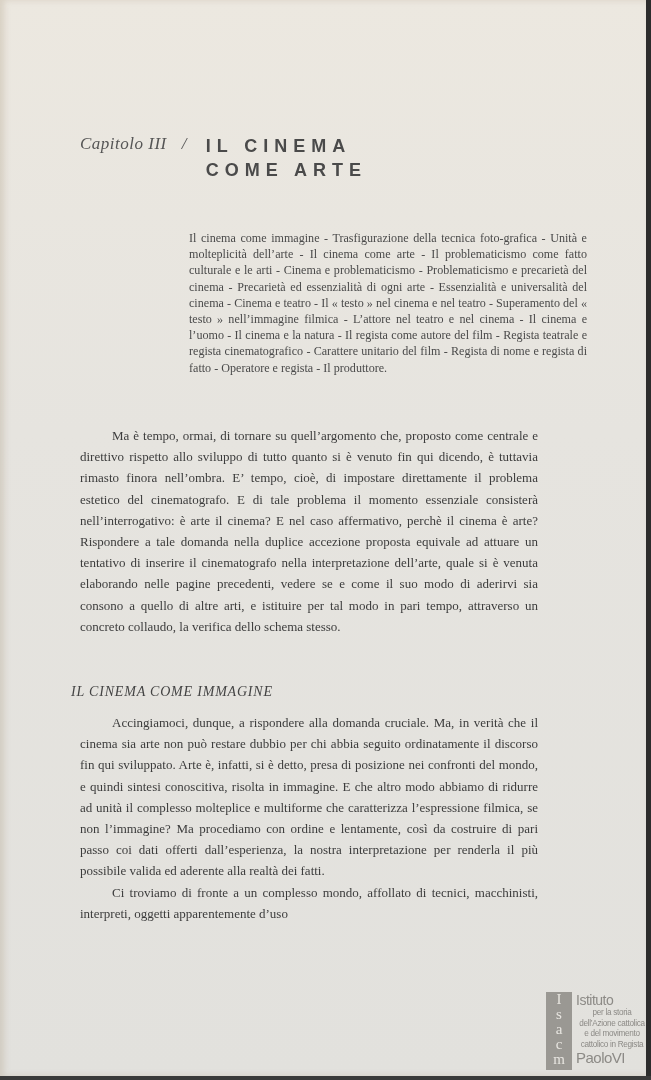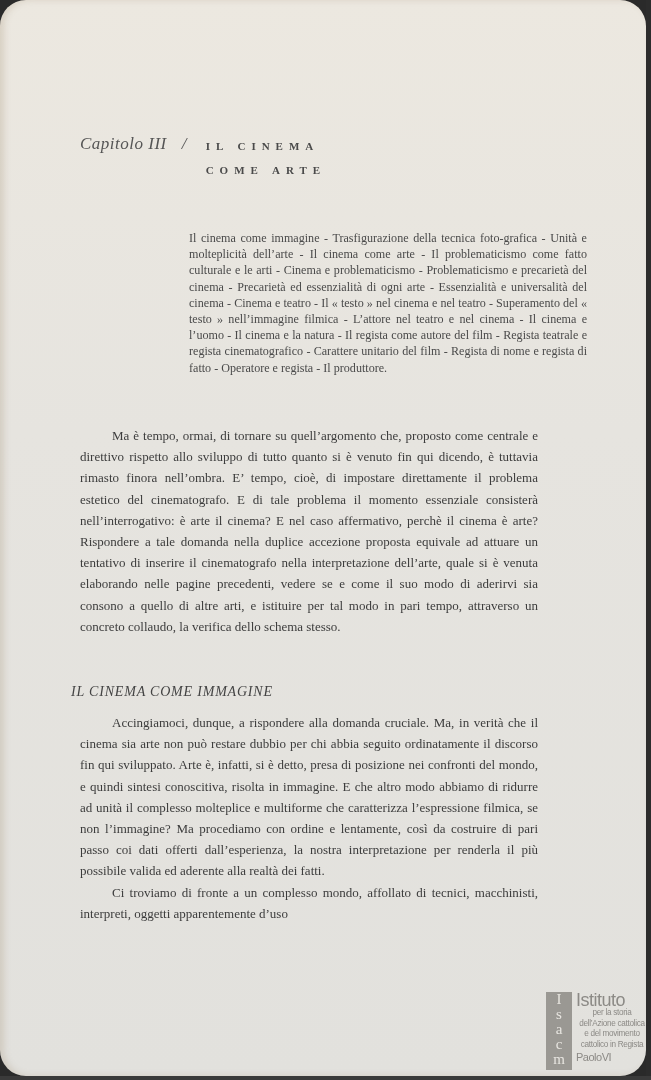--- a/index.html
+++ b/index.html
@@ -23,7 +23,6 @@
       box-shadow: inset 4px 0 6px rgba(160,140,110,0.25);
       font-family: "DejaVu Serif", "Liberation Serif", serif;
       color: #3a3a3a;
-      border-radius: 26px;
     }
     .chapter-heading {
       position: absolute;

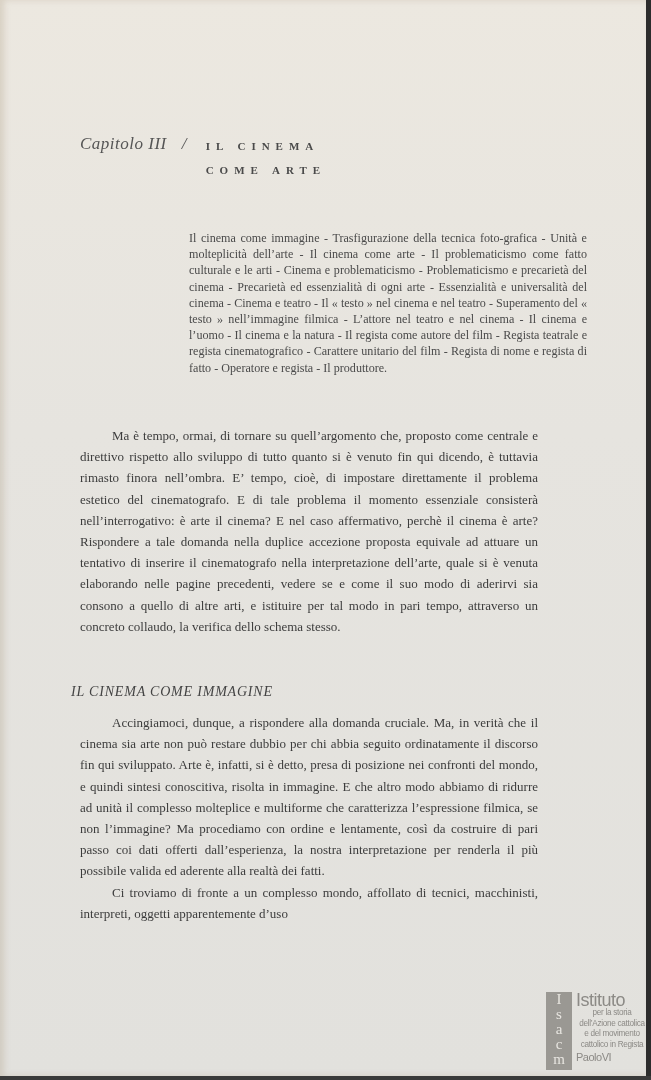--- a/index.html
+++ b/index.html
@@ -51,9 +51,9 @@
     .chapter-title {
       display: inline-block;
       vertical-align: top;
-      font-family: Liberation Serif, serif;
+      font-family: Liberation Sans, sans-serif;
       font-weight: bold;
-      font-size: 11px;
+      font-size: 18px;
       letter-spacing: 6px;
       color: #4a4a4a;
       line-height: 24px;

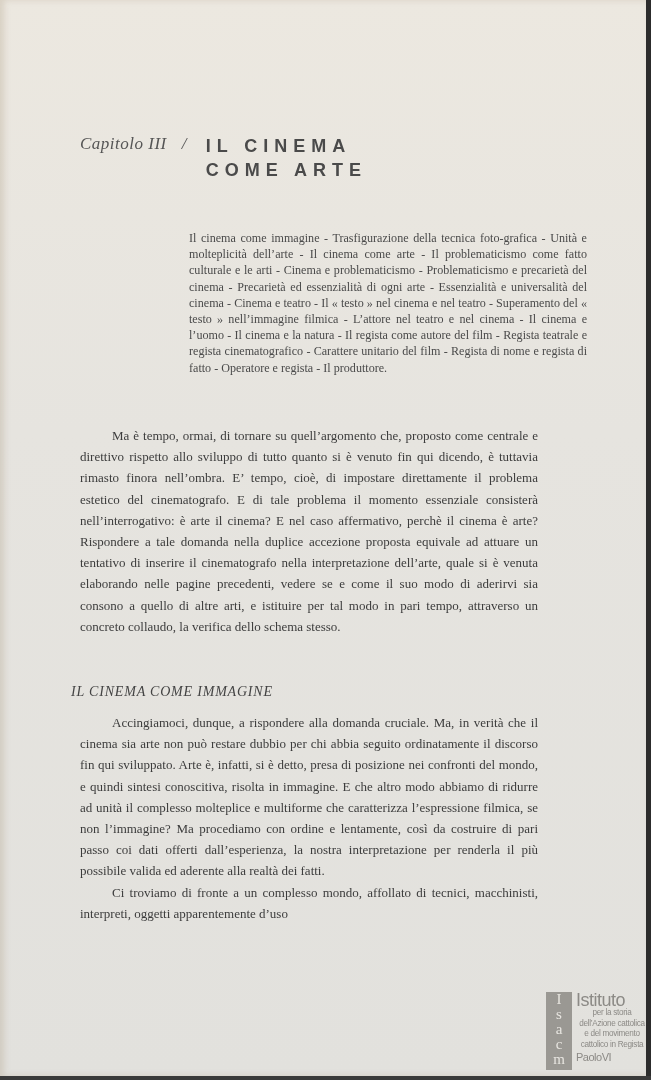--- a/index.html
+++ b/index.html
@@ -128,7 +128,7 @@
       width: 72px;
     }
     .logo-lines .big {
-      font-size: 18px;
+      font-size: 14px;
       line-height: 16px;
       letter-spacing: -0.5px;
     }

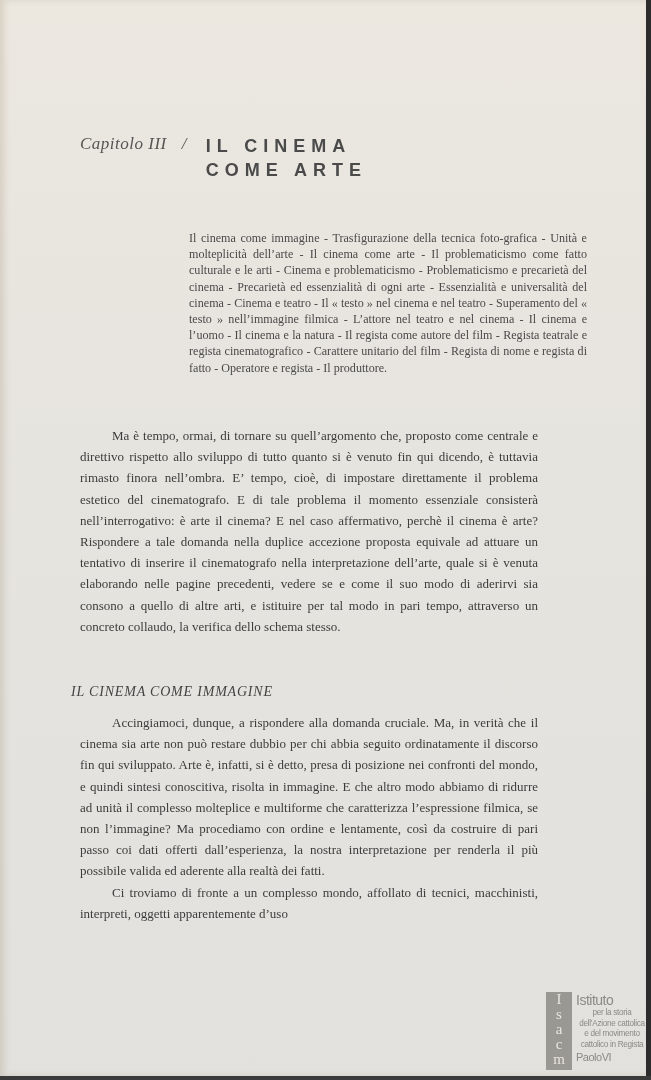--- a/index.html
+++ b/index.html
@@ -140,7 +140,7 @@
       text-align: center;
     }
     .logo-lines .foot {
-      font-size: 11px;
+      font-size: 15px;
       line-height: 15px;
       letter-spacing: -0.5px;
     }

